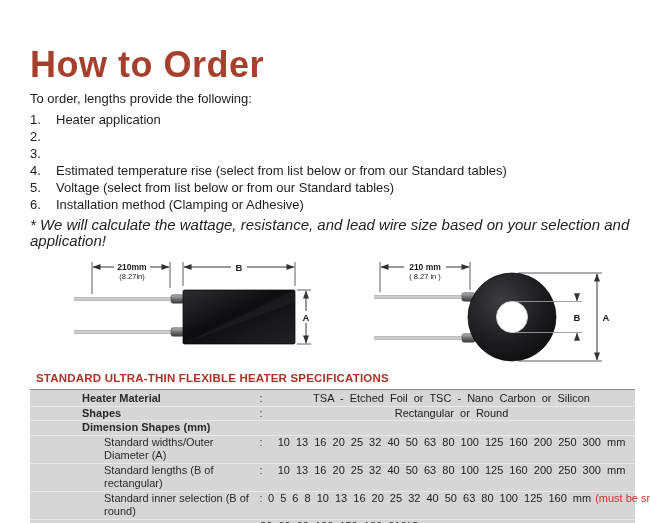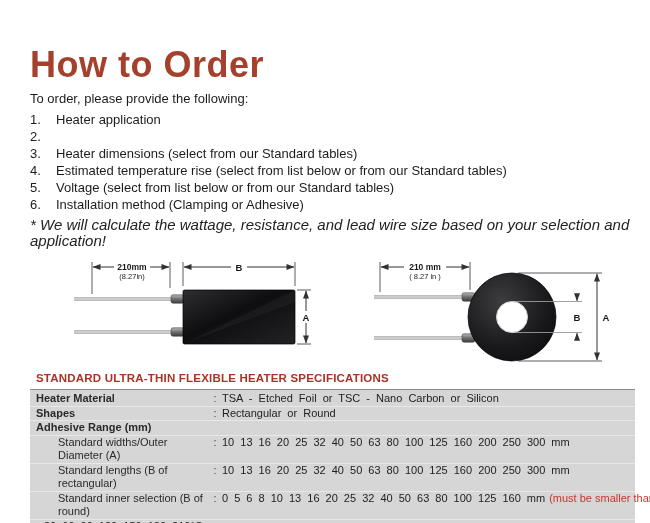--- a/index.html
+++ b/index.html
@@ -59,7 +59,7 @@
 
   <h1 class="title">How to Order</h1>
 
-  <p class="intro">To order, please provide the following:</p>
+  <p class="intro">To order, lengths provide the following:</p>
 
   <ol class="steps">
     <li>

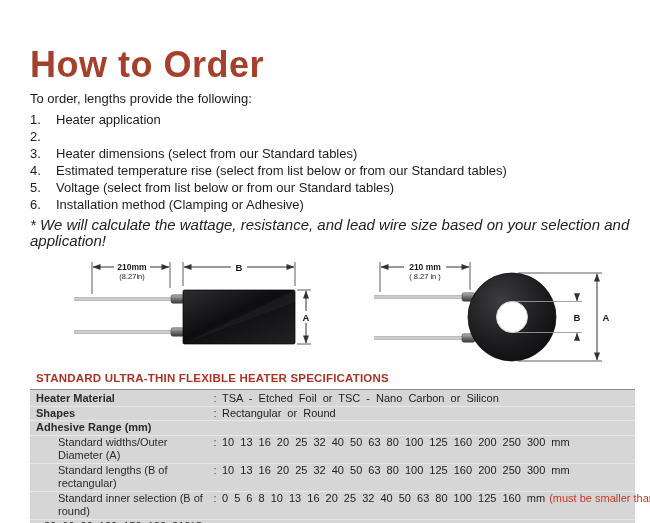--- a/index.html
+++ b/index.html
@@ -71,7 +71,6 @@
     </li>
     <li>
       <span class="num">3.</span>
-      <span>Heater dimensions (select from our Standard tables)</span>
     </li>
     <li>
       <span class="num">4.</span>

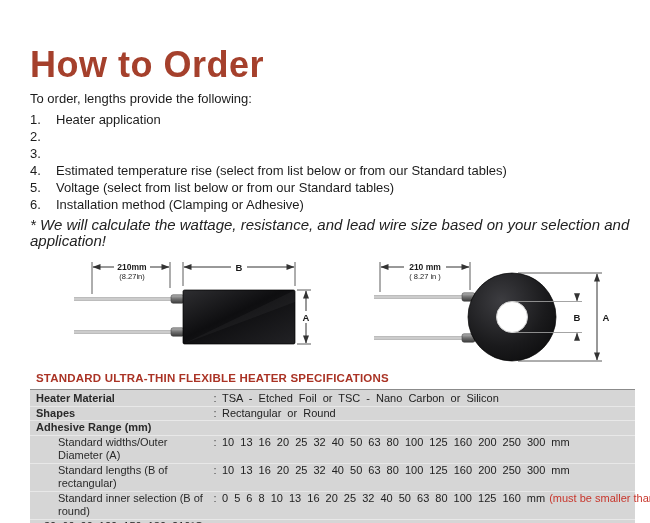--- a/index.html
+++ b/index.html
@@ -45,7 +45,7 @@
   }
   .trow { display:flex; align-items:baseline; border-top:1px solid rgba(255,255,255,.45); }
   .trow:first-child { border-top:none; }
-  .tlabel { flex:0 0 178px; padding-left:6px; color:#2a2a2a; }
+  .tlabel { flex:0 0 178px; padding-left:6px; color:#2a2a2a;margin-left:46px; }
   .trow.bold .tlabel { font-weight:bold; }
   .trow.sub .tlabel { padding-left:28px; font-weight:normal; }
   .tcolon { flex:0 0 14px; text-align:center; color:#444; }

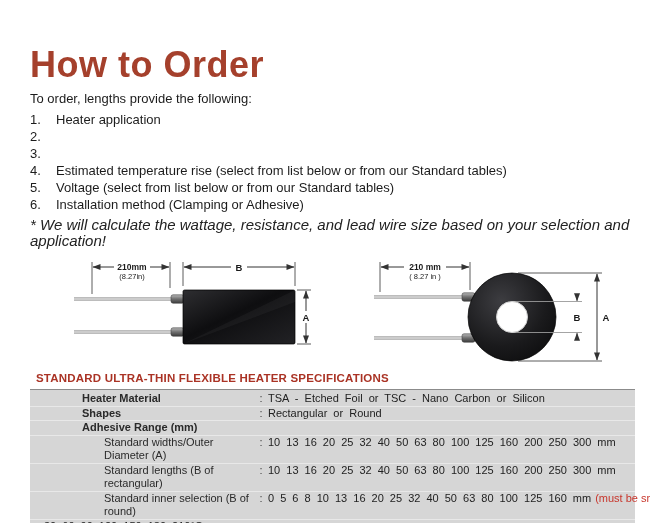--- a/index.html
+++ b/index.html
@@ -49,7 +49,7 @@
   .trow.bold .tlabel { font-weight:bold; }
   .trow.sub .tlabel { padding-left:28px; font-weight:normal; }
   .tcolon { flex:0 0 14px; text-align:center; color:#444; }
-  .tval { flex:1; color:#222; word-spacing:3px; white-space:nowrap; }
+  .tval { flex:1; color:#222; word-spacing:3px; white-space:nowrap;text-align:center; }
   .tval-note { color:#c8362c; word-spacing:0; margin-left:4px; }
 </style>
 </head>

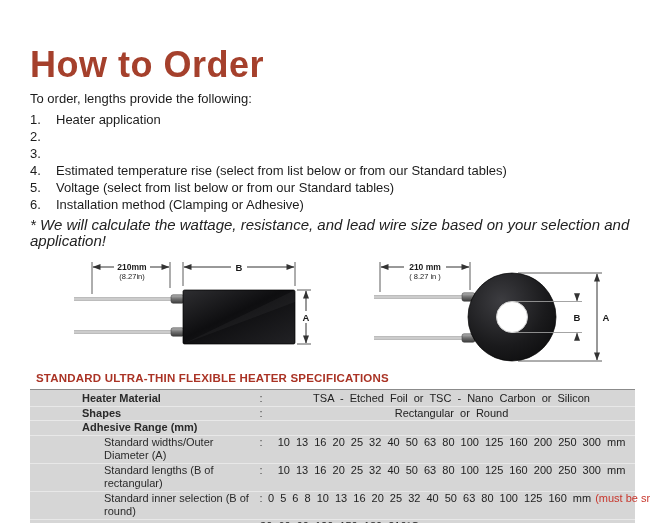--- a/index.html
+++ b/index.html
@@ -193,7 +193,7 @@
       <span class="tval">Rectangular or Round</span>
     </div>
     <div class="trow bold">
-      <span class="tlabel">Adhesive Range (mm)</span>
+      <span class="tlabel">Dimension Shapes (mm)</span>
       <span class="tcolon"></span>
       <span class="tval"></span>
     </div>

